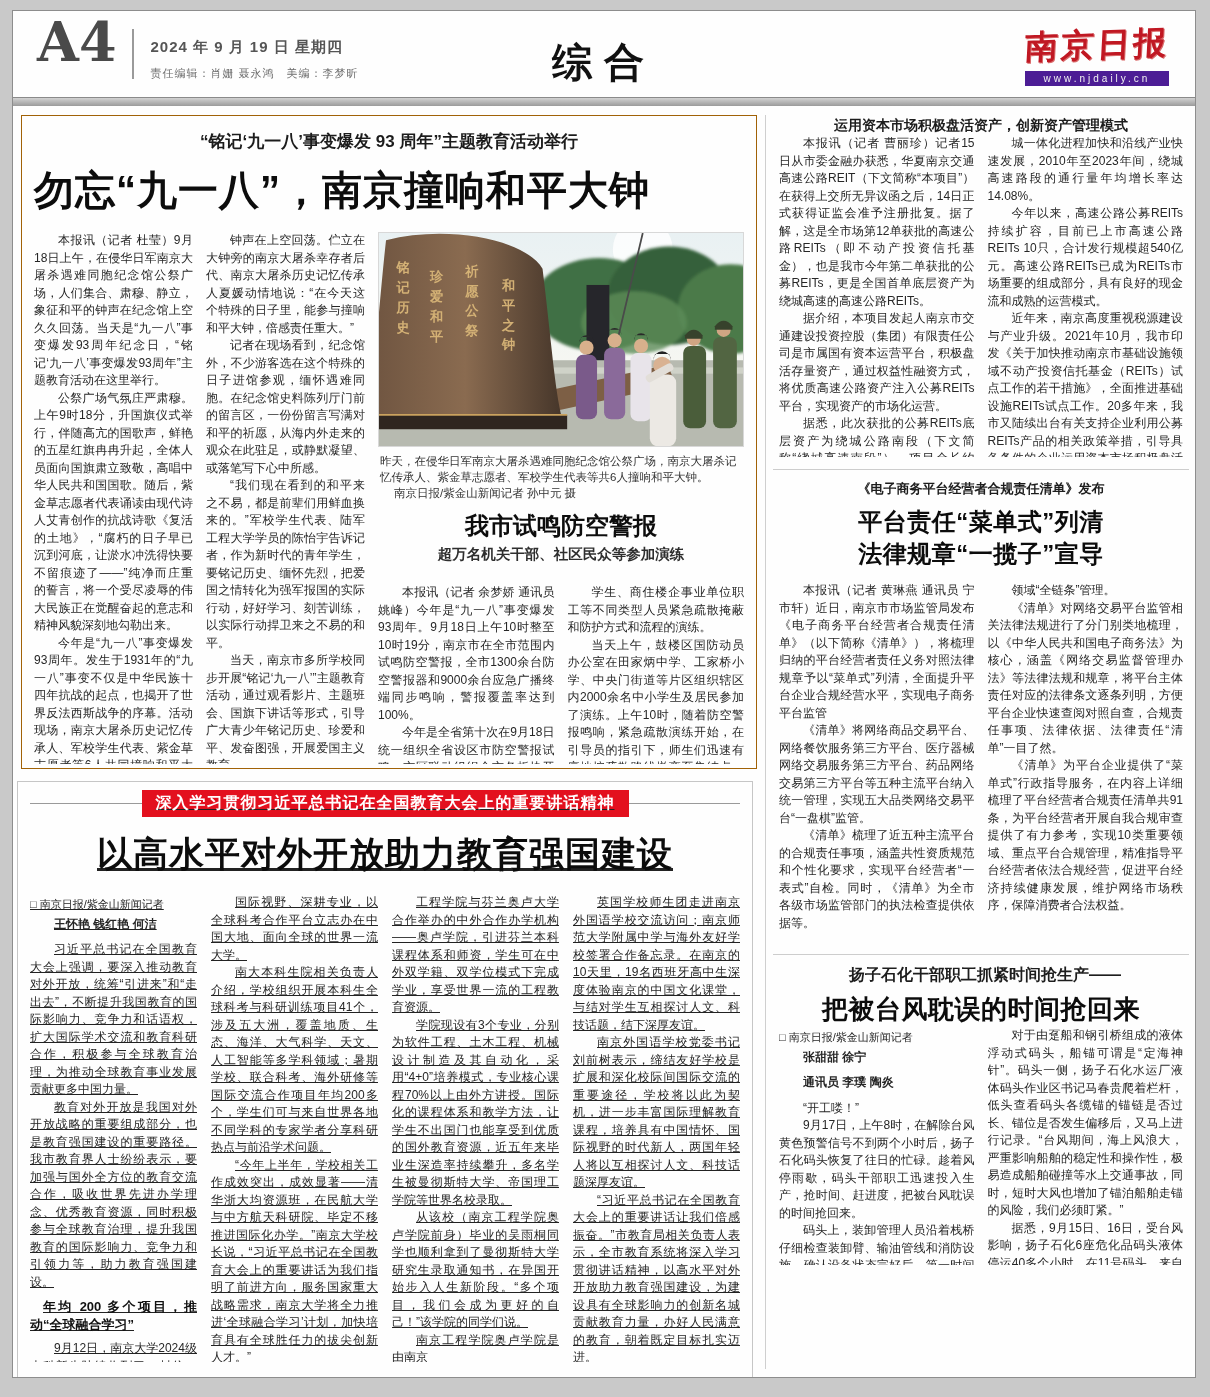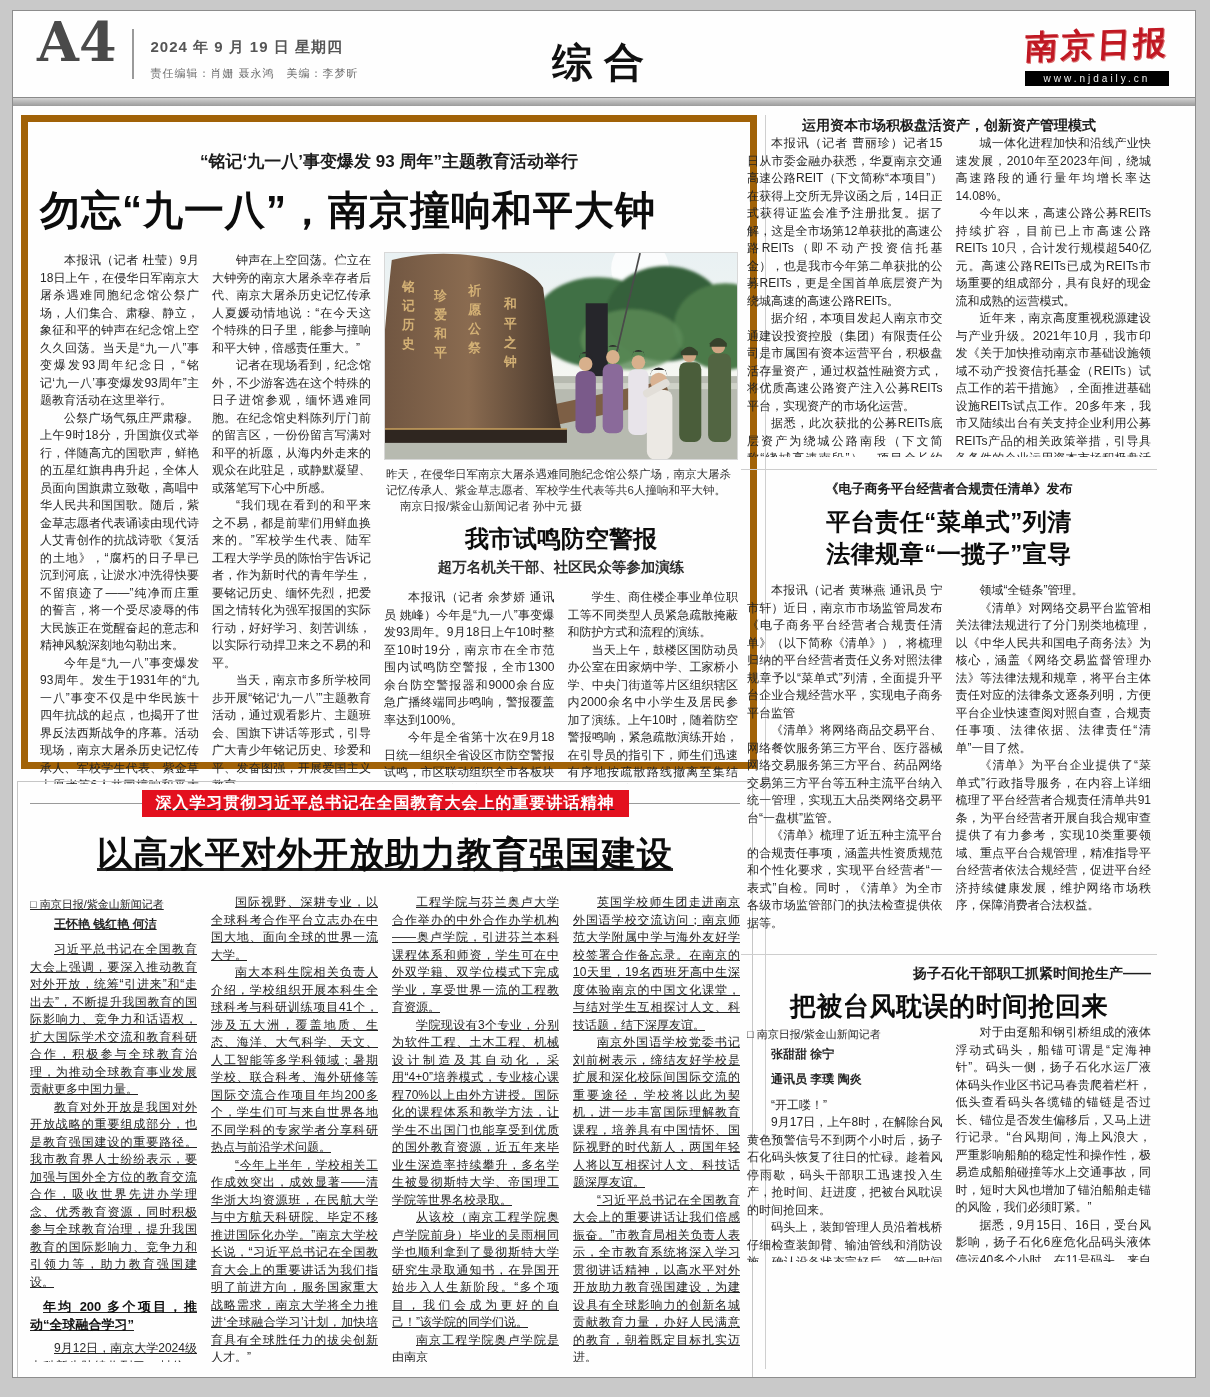--- a/index.html
+++ b/index.html
@@ -20,7 +20,7 @@
   .logo-wrap{margin-left:auto;padding:12px 26px 0 0;text-align:center;}
   .masthead{color:#c01823;font-size:33px;font-weight:900;letter-spacing:3px;
             transform:skewX(-5deg) rotate(-2deg);text-shadow:1px 1px 0 #d96a6a;}
-  .site{background:#000000;color:#f2f2f2;font-size:10px;letter-spacing:3px;padding:2px 8px;margin-top:3px;}
+  .site{background:#4c1d95;color:#f2f2f2;font-size:10px;letter-spacing:3px;padding:2px 8px;margin-top:3px;}
   .hdr-rule{position:absolute;left:0;right:0;top:86px;height:8px;
             background:linear-gradient(#d2d2d2,#9b9b9b);border-top:1px solid #8a8a8a;}
   .vdiv{position:absolute;left:752px;top:104px;bottom:8px;width:1px;background:#cfcfcf;}

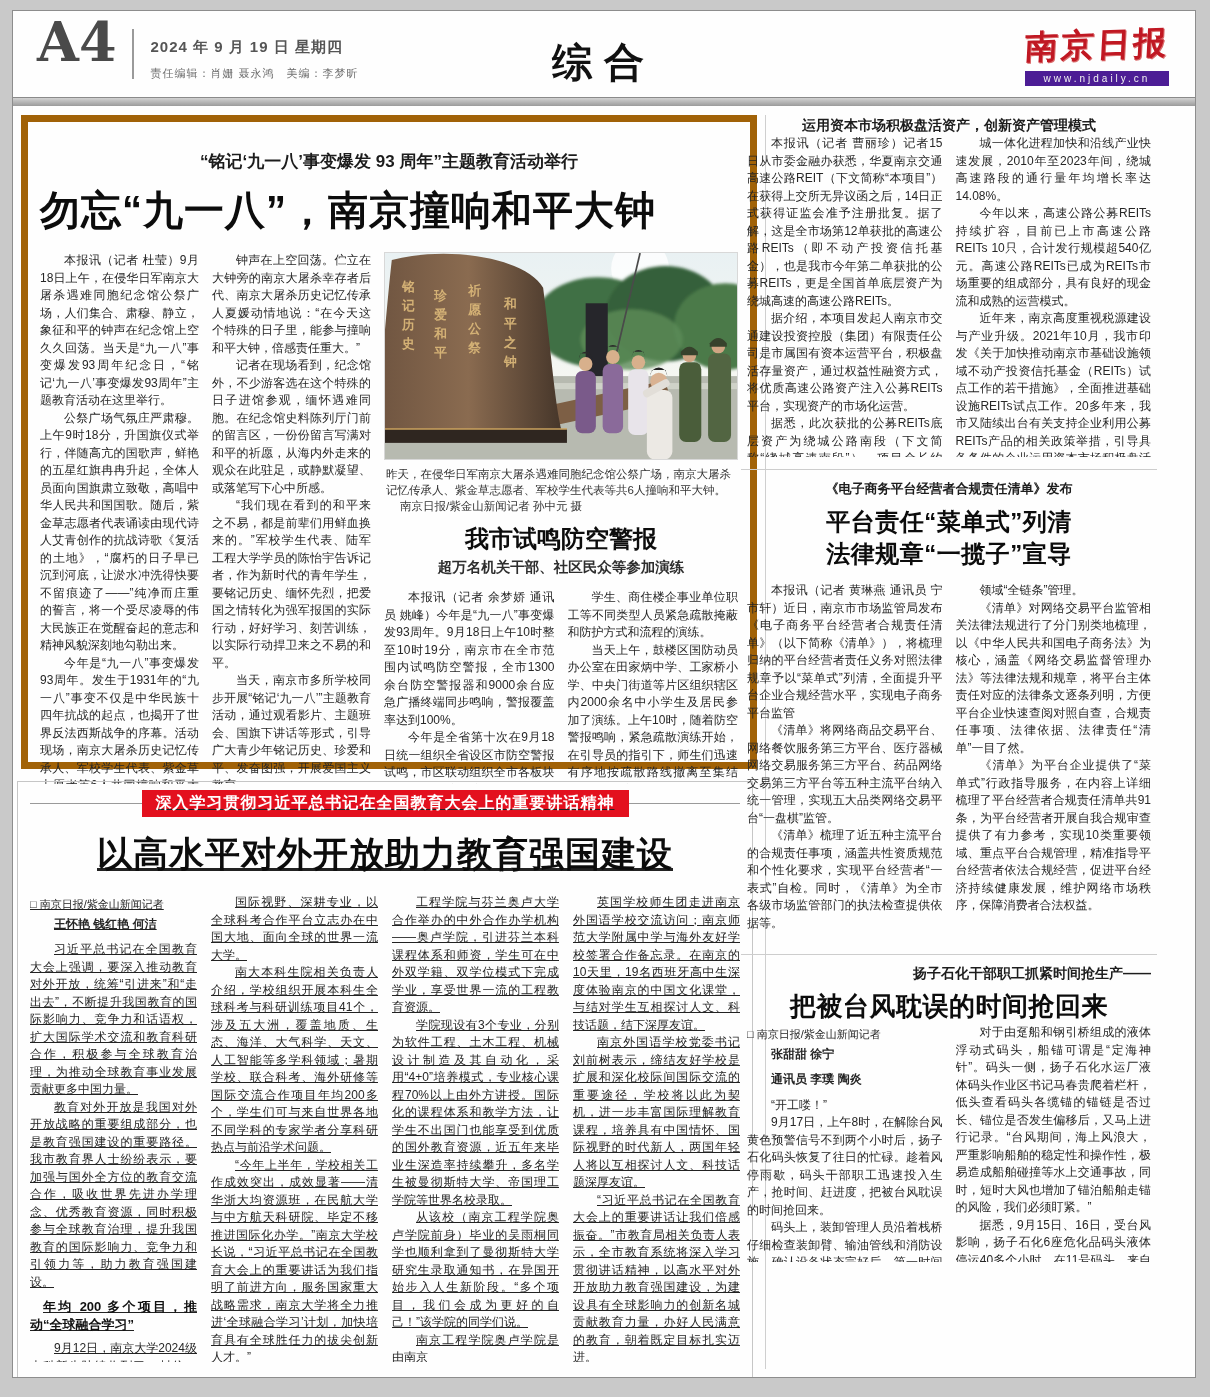--- a/index.html
+++ b/index.html
@@ -55,7 +55,7 @@
   .edu-cols{display:flex;gap:14px;height:468px;overflow:hidden;}
   .edu-cols .ncol{flex:1;}
   
-  .right-rail{position:absolute;left:728px;top:96px;width:416px;bottom:6px;}
+  .right-rail{position:absolute;left:760px;top:96px;width:416px;bottom:6px;}
   .r-art{padding:10px 6px 12px;border-bottom:1px solid #cdcdcd;}
   .r-art:last-child{border-bottom:none;}
   .r-kicker{text-align:center;font-size:14px;font-weight:700;color:#1d1d1d;}

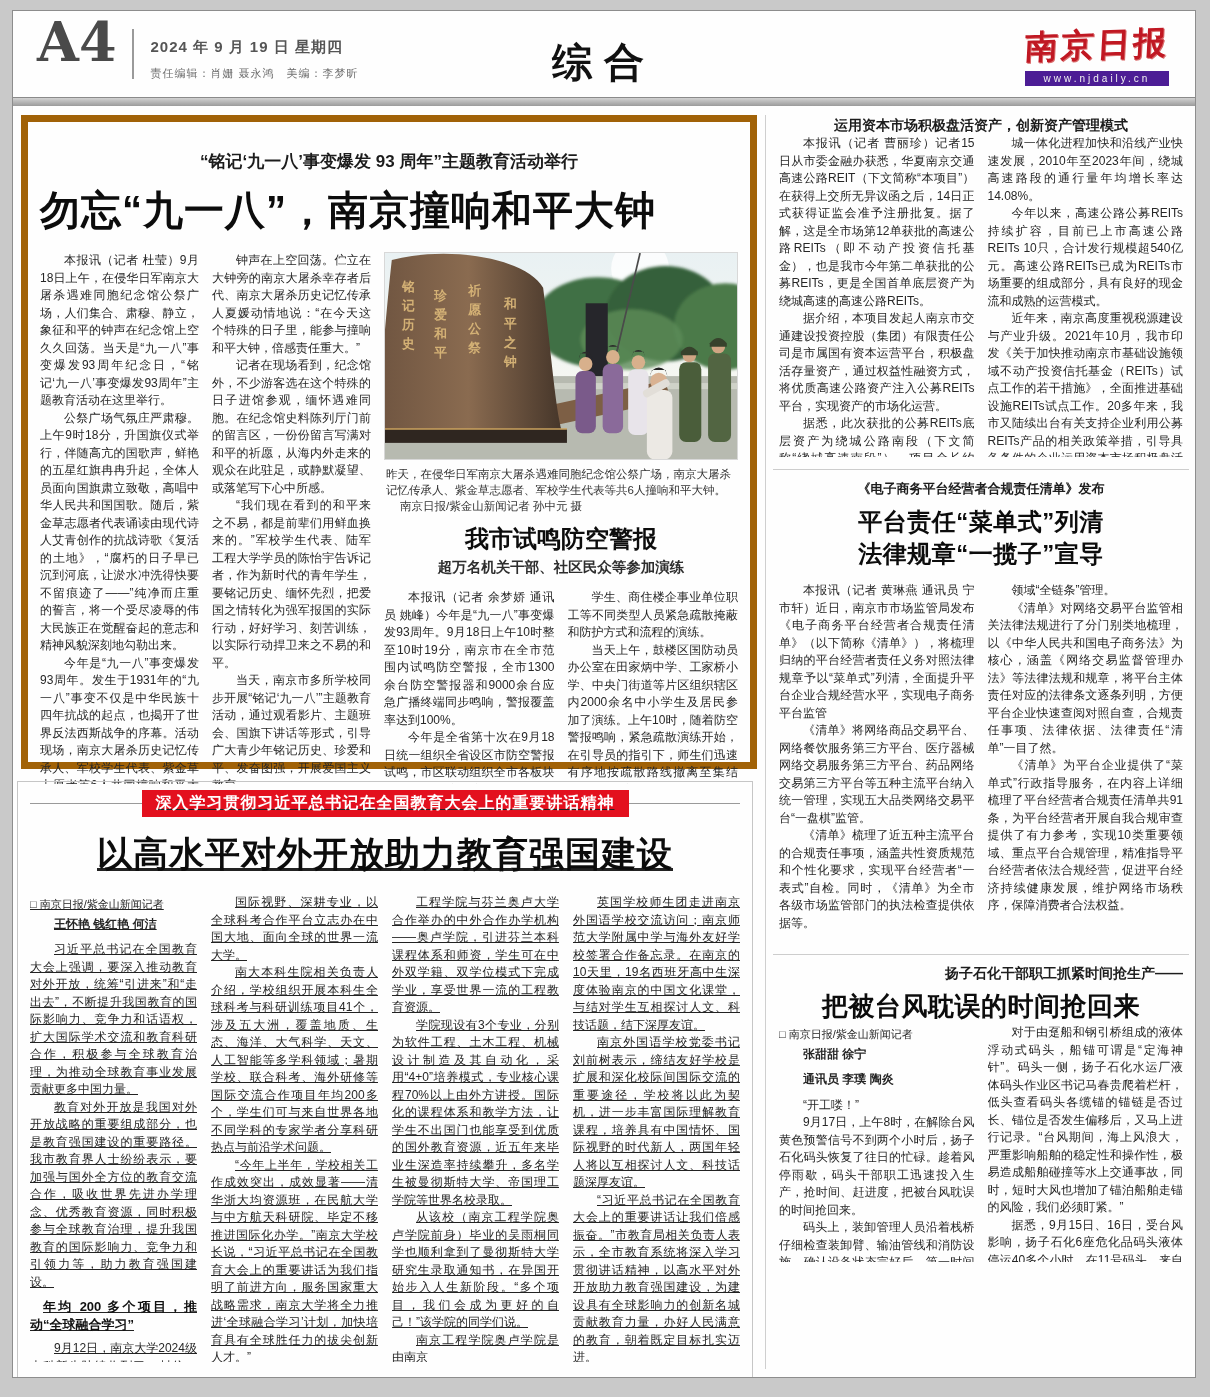--- a/index.html
+++ b/index.html
@@ -31,8 +31,8 @@
   .byline-names{margin:2px 0 8px;text-indent:2em;font-weight:700;font-size:12px;}
   .colsub{font-weight:800;font-size:13px;margin:7px 0;text-indent:1em;color:#111;}
   
-  .lead-box{position:absolute;left:8px;top:104px;width:736px;height:654px;border:7px solid #a16207;
-            padding:24px 12px;box-sizing:border-box;}
+  .lead-box{position:absolute;left:8px;top:104px;width:736px;height:654px;border:1px solid #a16207;
+            padding:10px 12px;box-sizing:border-box;}
   .lead-kicker{text-align:center;font-size:17px;font-weight:700;color:#1c1c1c;margin-top:4px;}
   .lead-headline{text-align:left;font-size:40px;font-weight:900;color:#0c0c0c;margin:10px 0 14px;letter-spacing:1px;}
   .lead-row{display:flex;gap:13px;height:532px;overflow:hidden;}

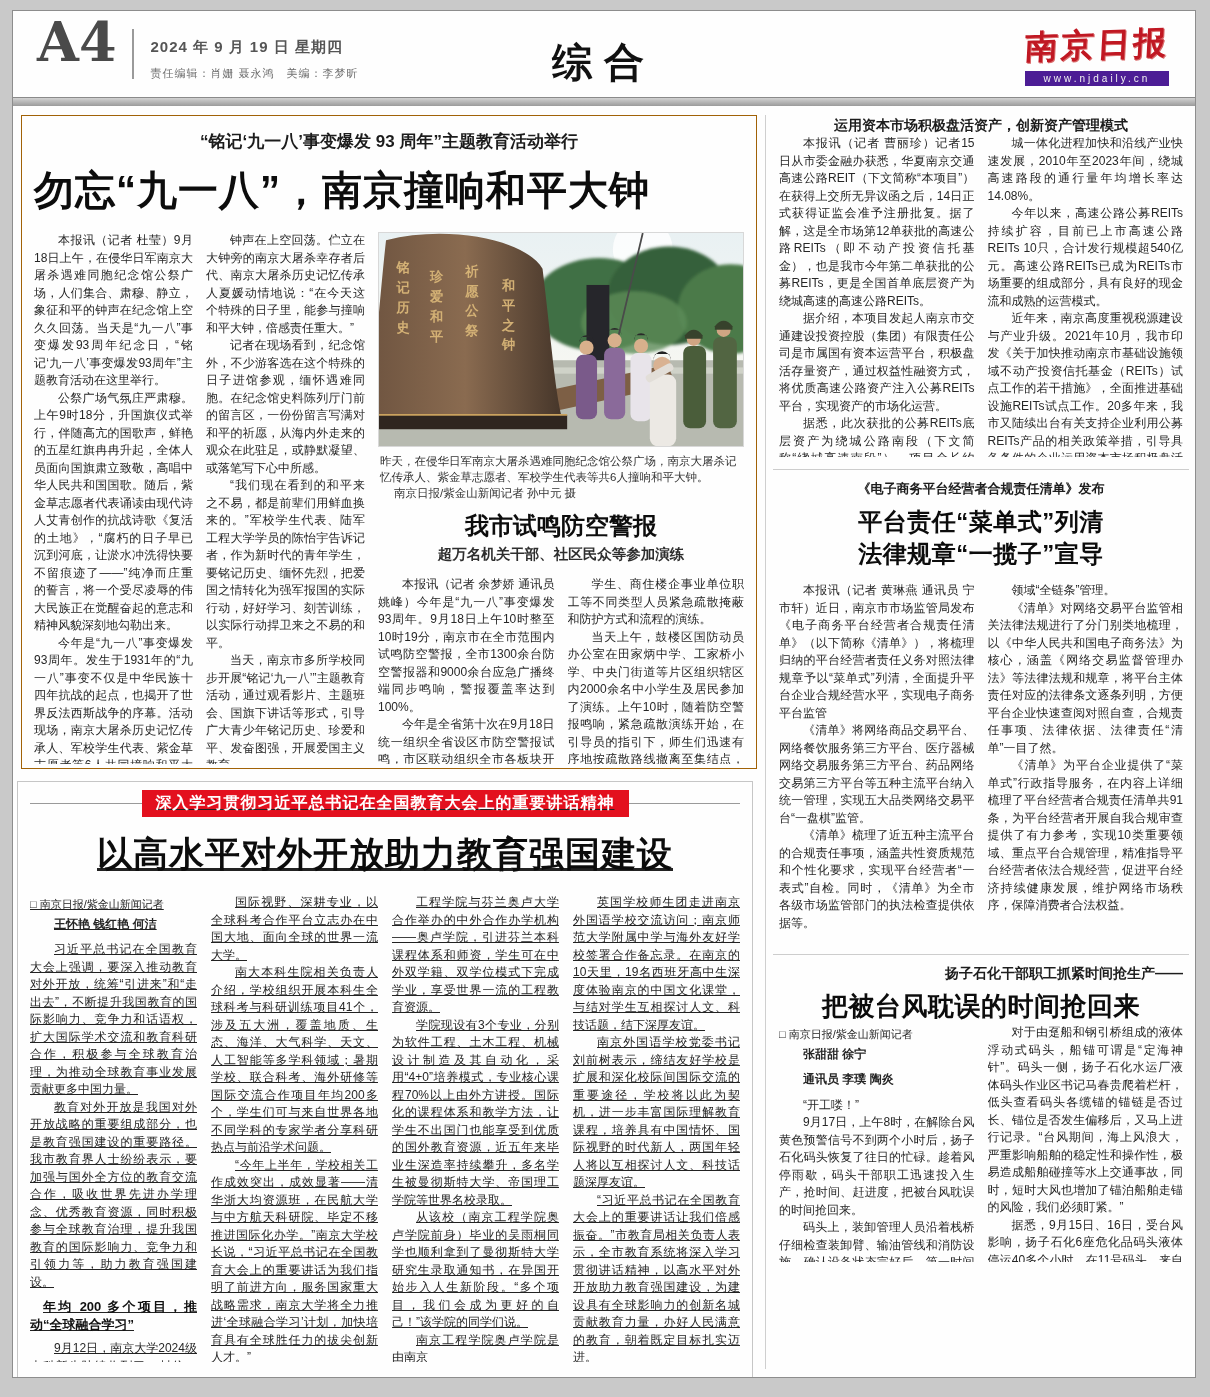--- a/index.html
+++ b/index.html
@@ -42,7 +42,7 @@
   .caption{font-size:11.5px;line-height:16px;color:#333;margin:6px 2px 0;}
   .credit{margin-left:14px;white-space:nowrap;}
   .sub-art h2{text-align:center;font-size:24px;font-weight:900;margin:9px 0 2px;color:#0d0d0d;}
-  .subdeck{text-align:center;font-size:14.5px;font-weight:700;margin:3px 0 12px;color:#2e2e2e;}
+  .subdeck{text-align:center;font-size:14.5px;font-weight:700;margin:3px 0 20px;color:#2e2e2e;}
   .sub-cols{display:flex;gap:13px;flex:1;overflow:hidden;}
   .sub-cols .ncol{flex:1;}
   

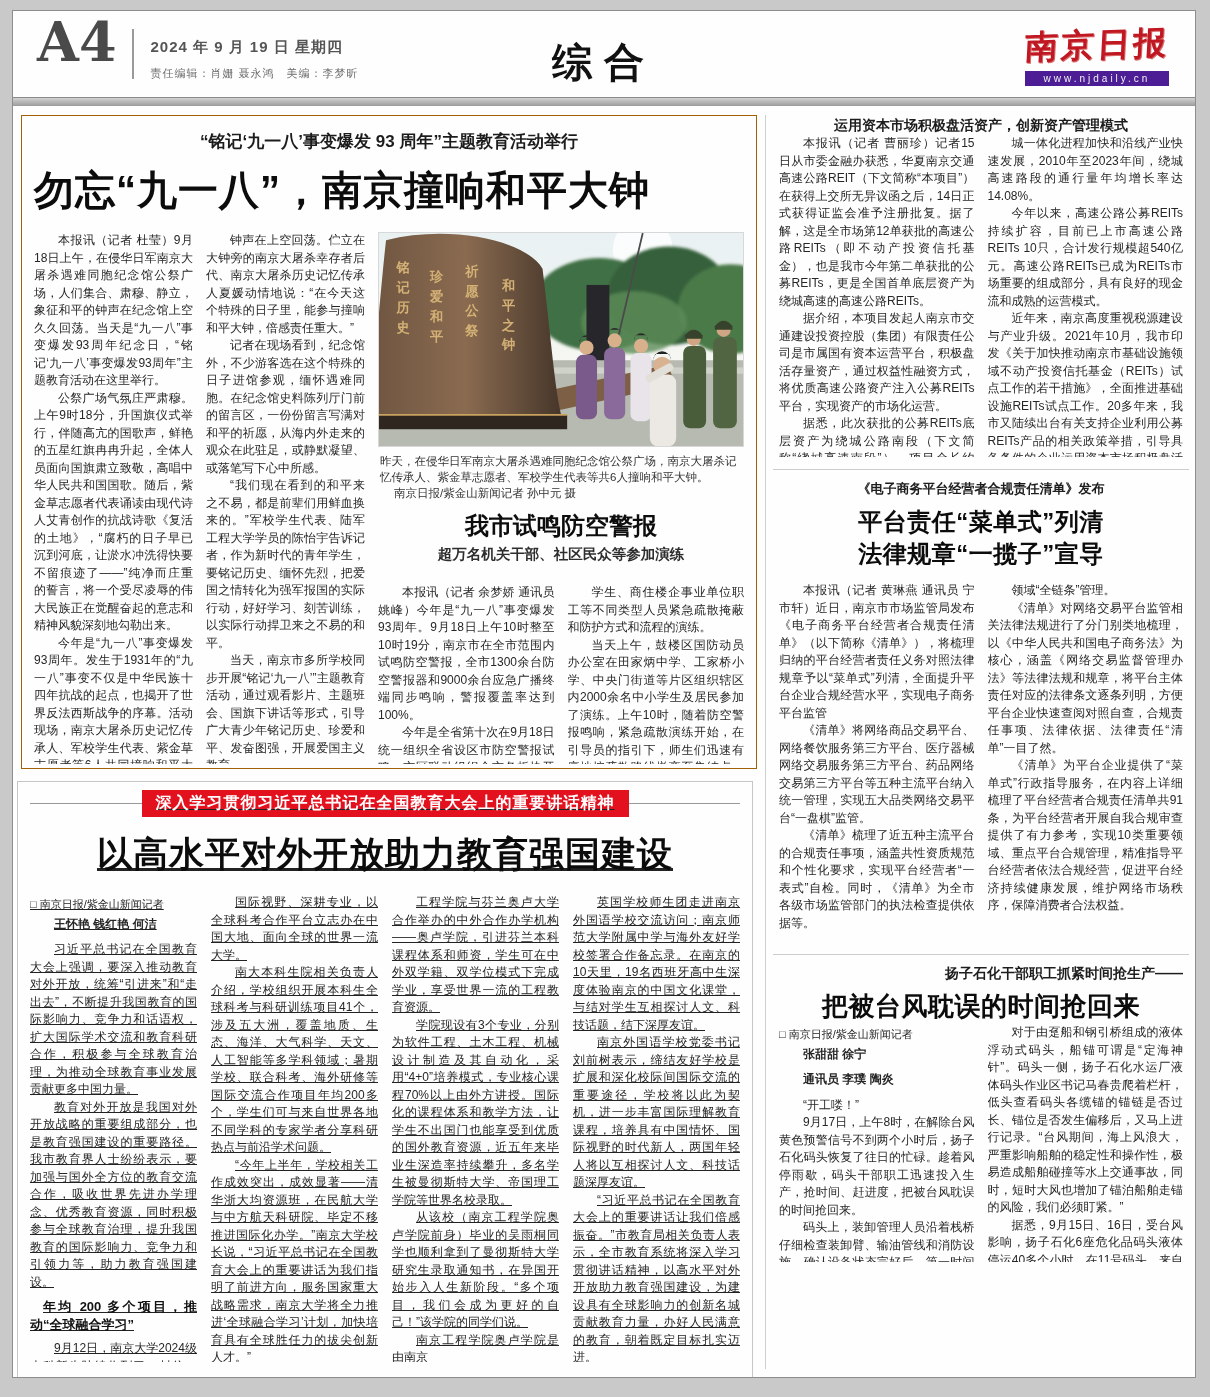--- a/index.html
+++ b/index.html
@@ -62,7 +62,7 @@
   .r-kicker.small{font-size:13px;font-weight:600;}
   .r-headline{text-align:center;font-size:27px;font-weight:900;color:#0c0c0c;margin:8px 0 12px;letter-spacing:0.5px;}
   .ecom .r-headline{font-size:24px;line-height:32px;margin:8px 0 12px;}
-  .yz .r-kicker{text-align:right;padding-left:8px;font-size:14px;}
+  .yz .r-kicker{text-align:center;padding-left:8px;font-size:16px;}
   .yz .r-headline{font-size:26px;margin:6px 0 0;}
   .r-cols{display:flex;gap:13px;overflow:hidden;}
   .r-cols .ncol{flex:1;}

